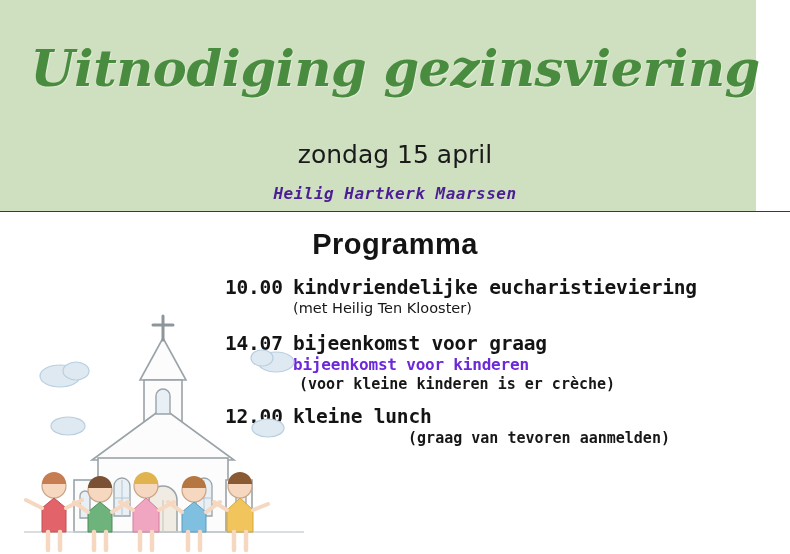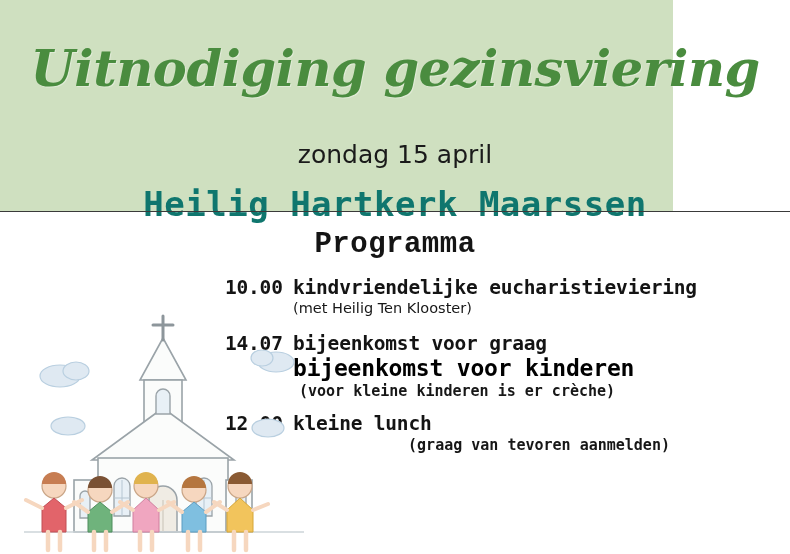--- a/index.html
+++ b/index.html
@@ -28,7 +28,7 @@
     position: absolute;
     left: 0;
     top: 0;
-    width: 673px;
+    width: 756px;
     height: 212px;
     background: #cfe0c0;
   }

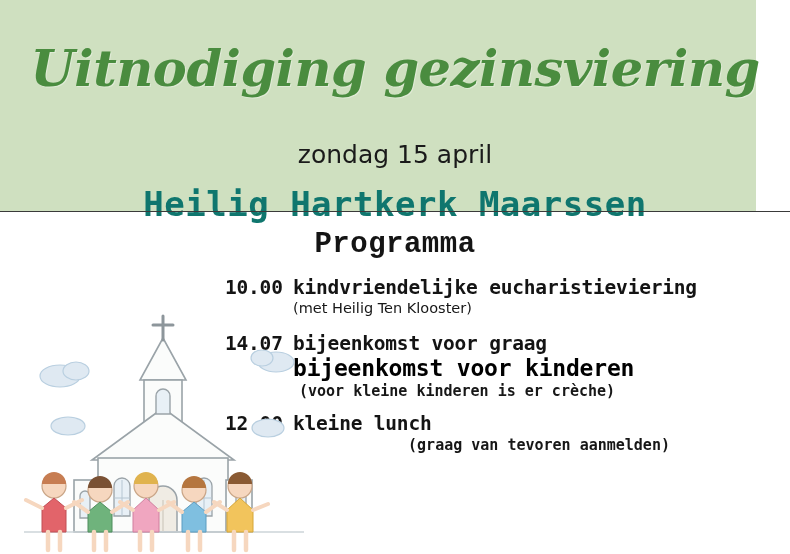--- a/index.html
+++ b/index.html
@@ -67,10 +67,11 @@
     width: 790px;
     text-align: center;
     font-family: "DejaVu Sans Mono", monospace;
-    font-size: 34px;
+    font-size: 16px;
     font-weight: bold;
     letter-spacing: 0.5px;
-    color: #0f766e;
+    color: #4c1d95;
+    font-style: italic;
   }
 
   

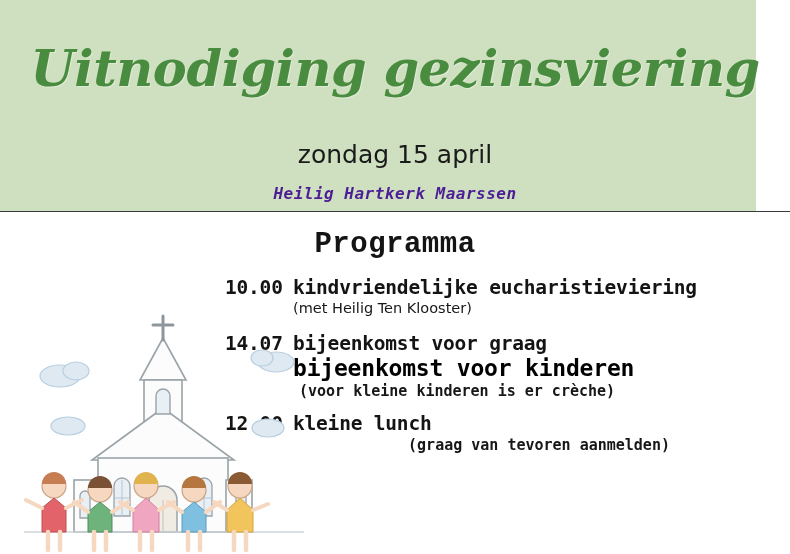--- a/index.html
+++ b/index.html
@@ -91,7 +91,7 @@
     top: 228px;
     width: 790px;
     text-align: center;
-    font-family: Liberation Mono, monospace;
+    font-family: Liberation Sans, sans-serif;
     font-size: 29px;
     font-weight: bold;
     color: #141414;

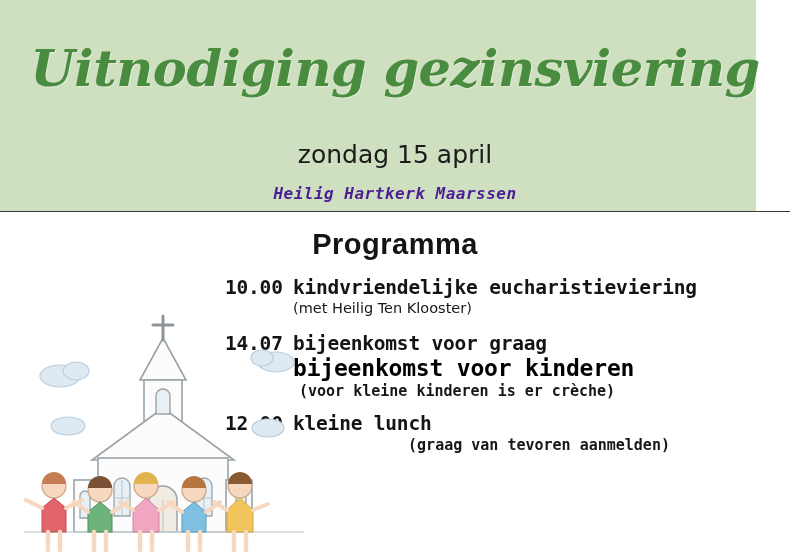--- a/index.html
+++ b/index.html
@@ -127,9 +127,9 @@
   
   .prog-second {
     font-family: "DejaVu Sans Mono", monospace;
-    font-size: 23px;
-    font-weight: bold;
-    color: #000000;
+    font-size: 16px;
+    font-weight: bold;
+    color: #6d28d9;
     letter-spacing: -0.2px;
     padding-left: 68px;
     white-space: nowrap;

